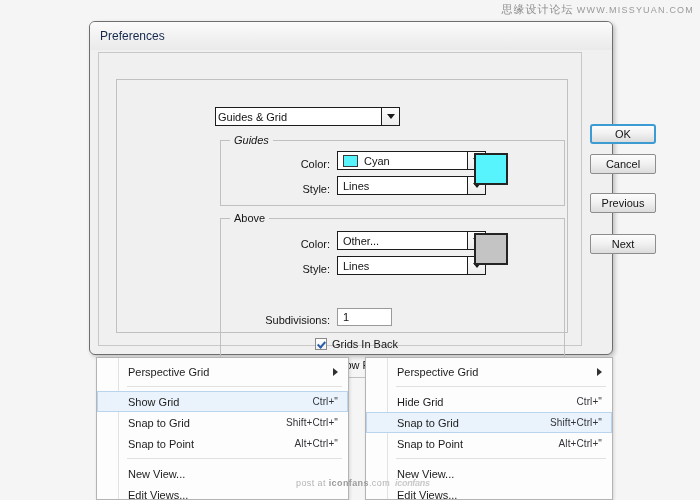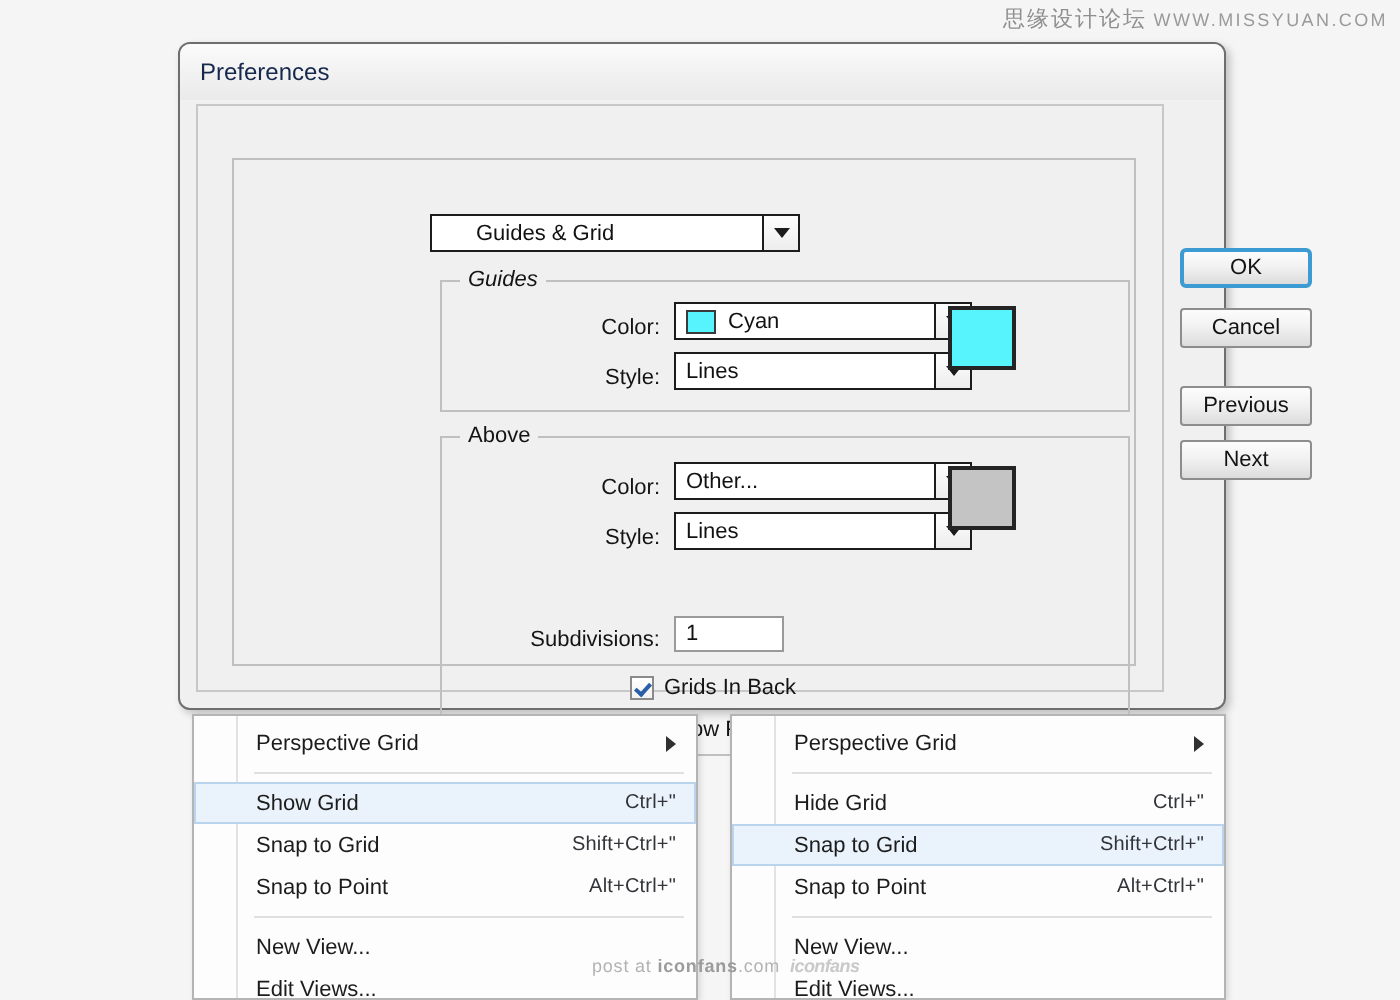--- a/index.html
+++ b/index.html
@@ -120,7 +120,7 @@
   }
   .cat-combo .txt {
     flex: 1;
-    padding-left: 22px;
+    padding-left: 2px;
     font-size: 11px;
     color: #121212;
   }

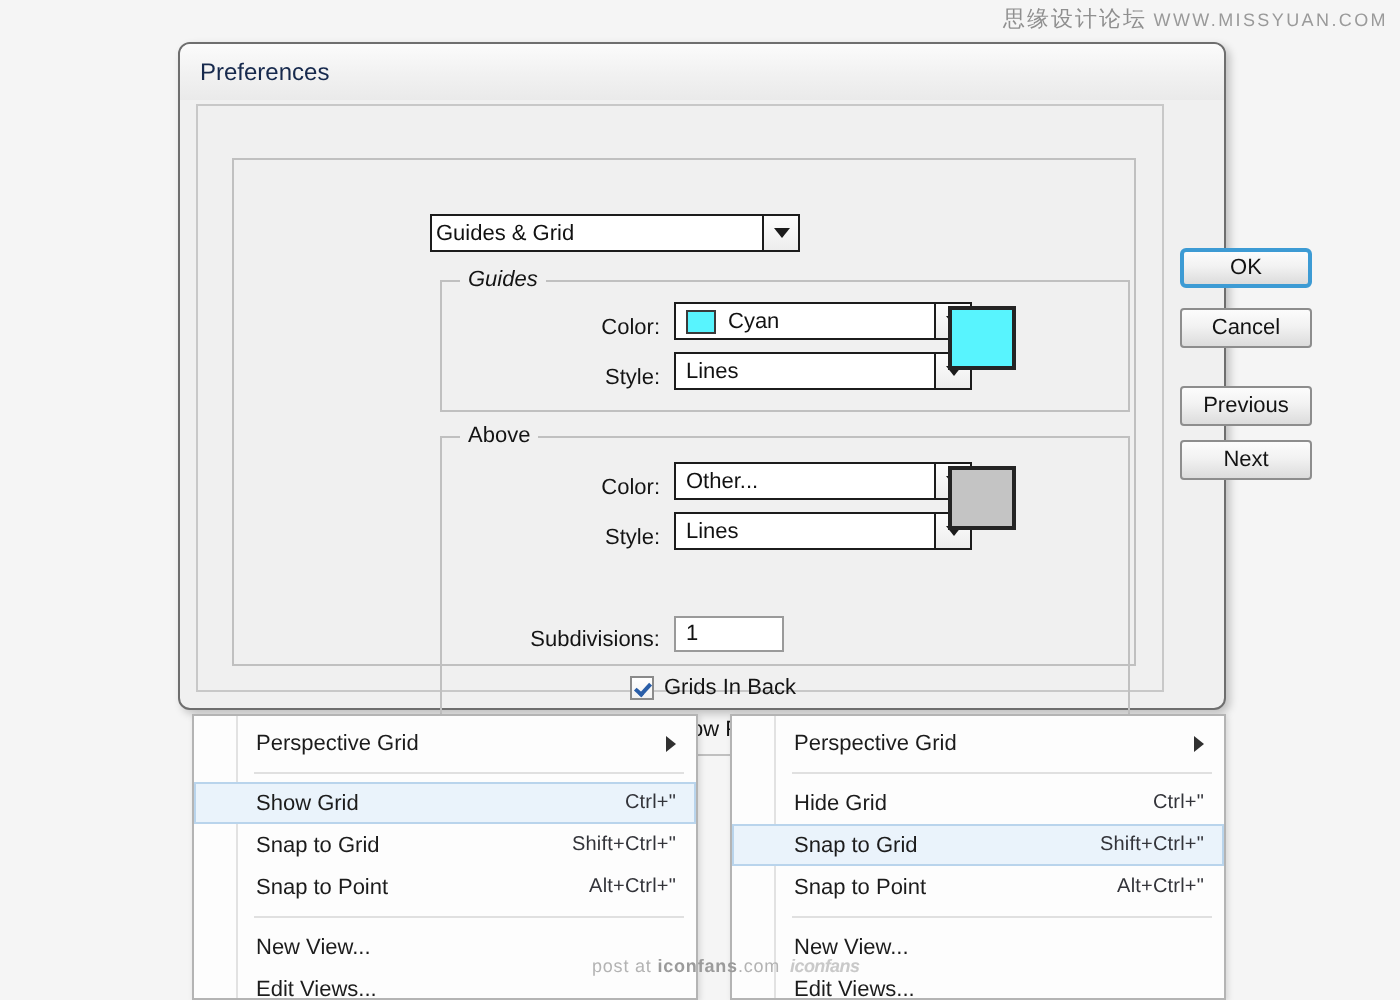--- a/index.html
+++ b/index.html
@@ -275,7 +275,7 @@
   #btn-ok     { left: 500px; top: 74px; }
   #btn-cancel { left: 500px; top: 104px; }
   #btn-prev   { left: 500px; top: 143px; }
-  #btn-next   { left: 500px; top: 170px; }
+  #btn-next   { left: 500px; top: 184px; }
 
   
   .menu {

